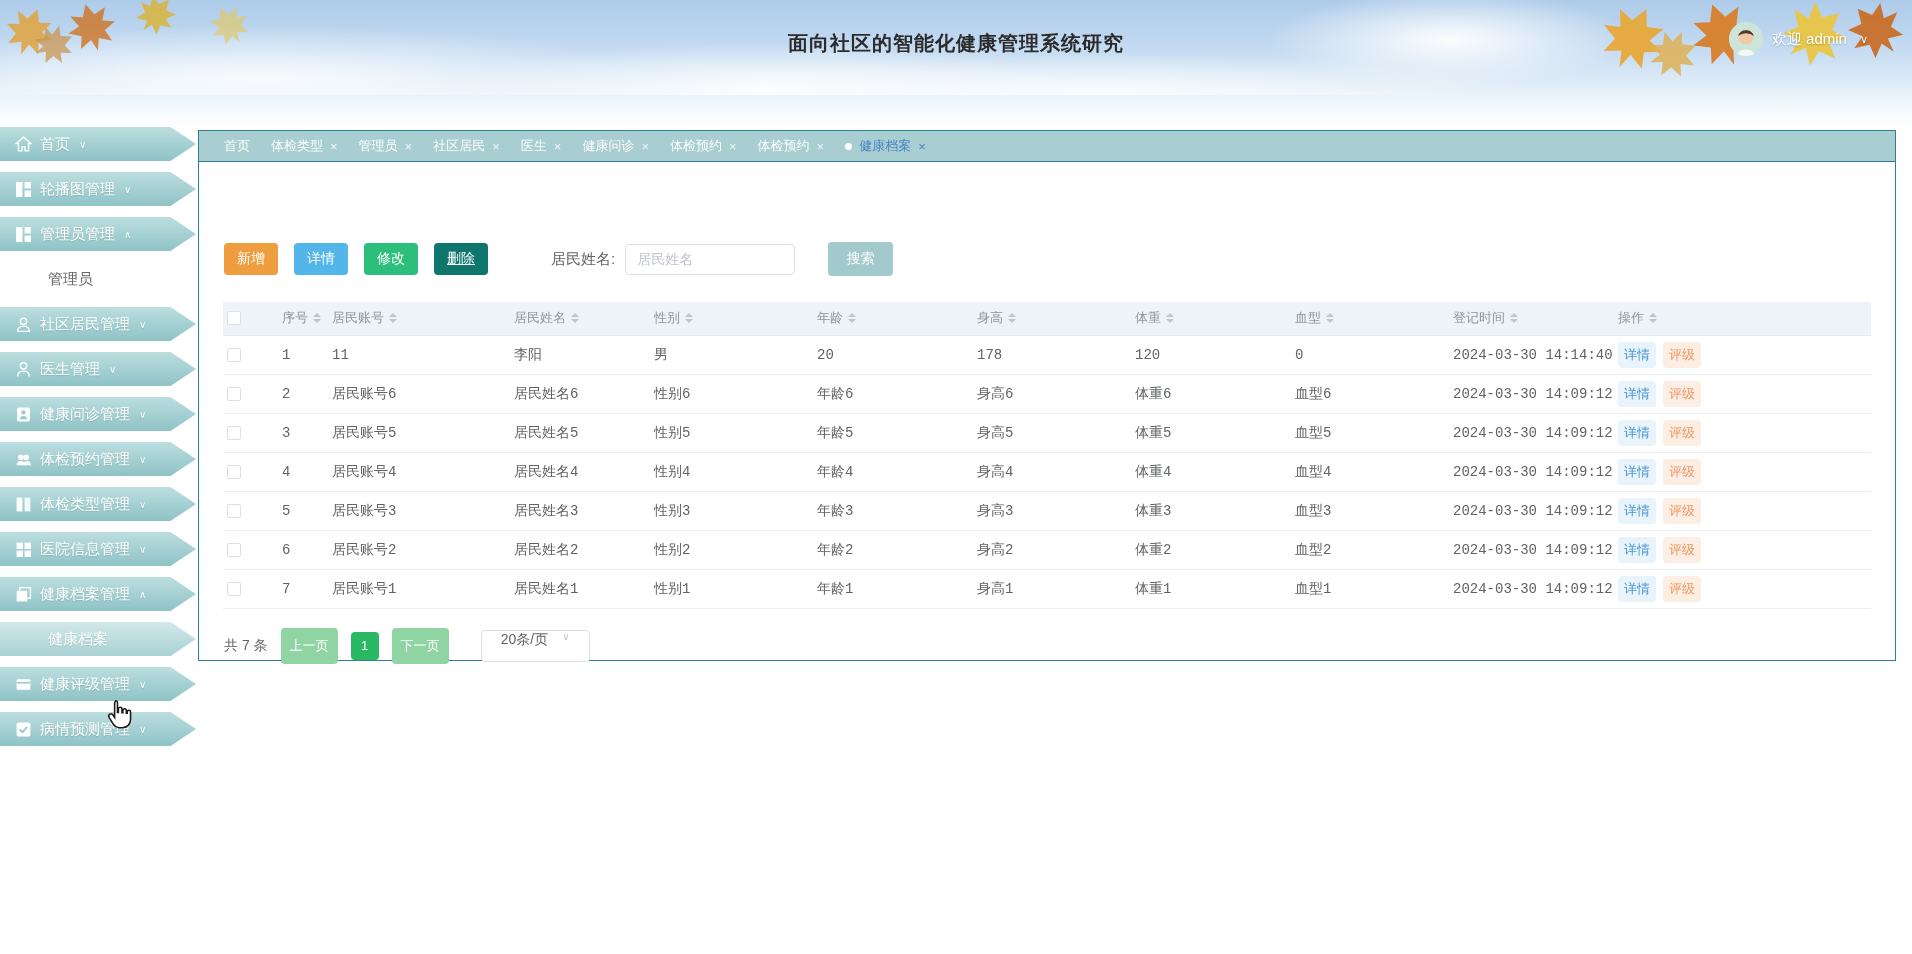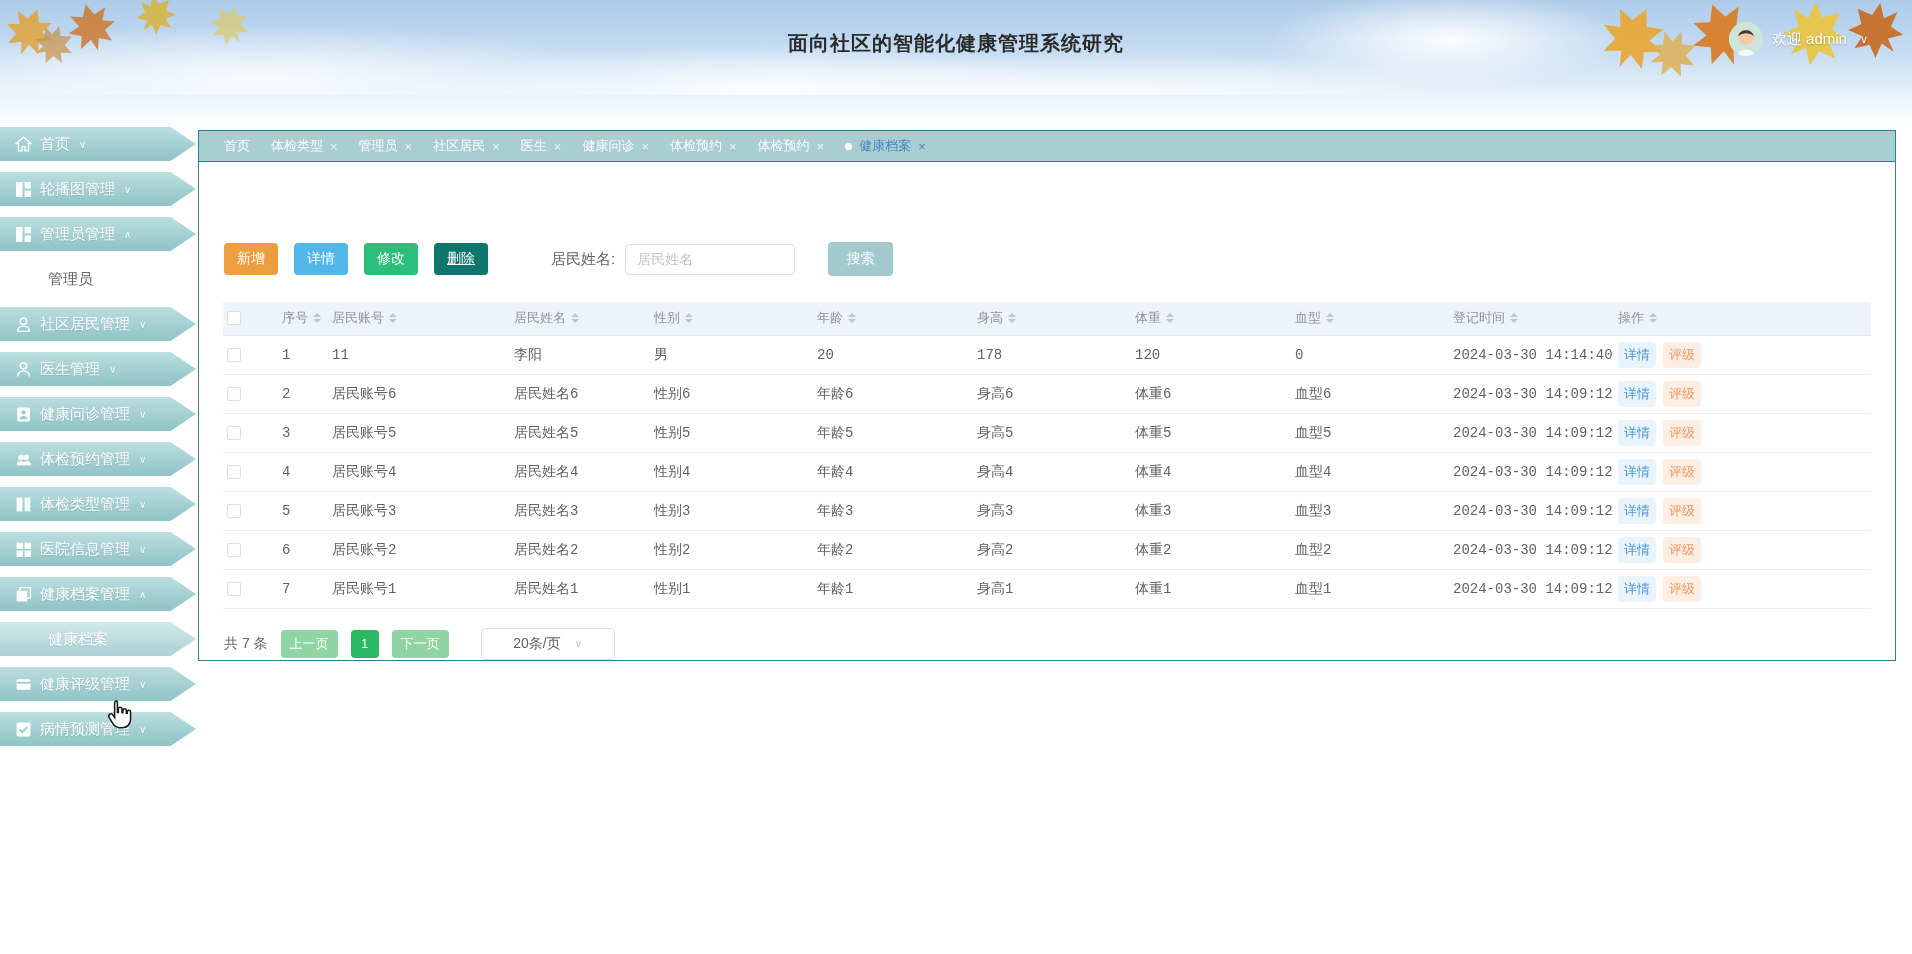--- a/index.html
+++ b/index.html
@@ -128,7 +128,7 @@
 
   .pagefoot { display:flex; align-items:center; margin:19px 0 0 25px; font-size:14px; color:#606266; }
   .pg-btn {
-    background:#90d4a4; color:#fff; border:none; border-radius:4px; height:28px;
+    background:#90d4a4; color:#fff; border:none; border-radius:4px; height:36px;
     padding:0 9px; font-size:13px; margin-left:13px; cursor:pointer; font-family:inherit;
   }
   .pg-num {

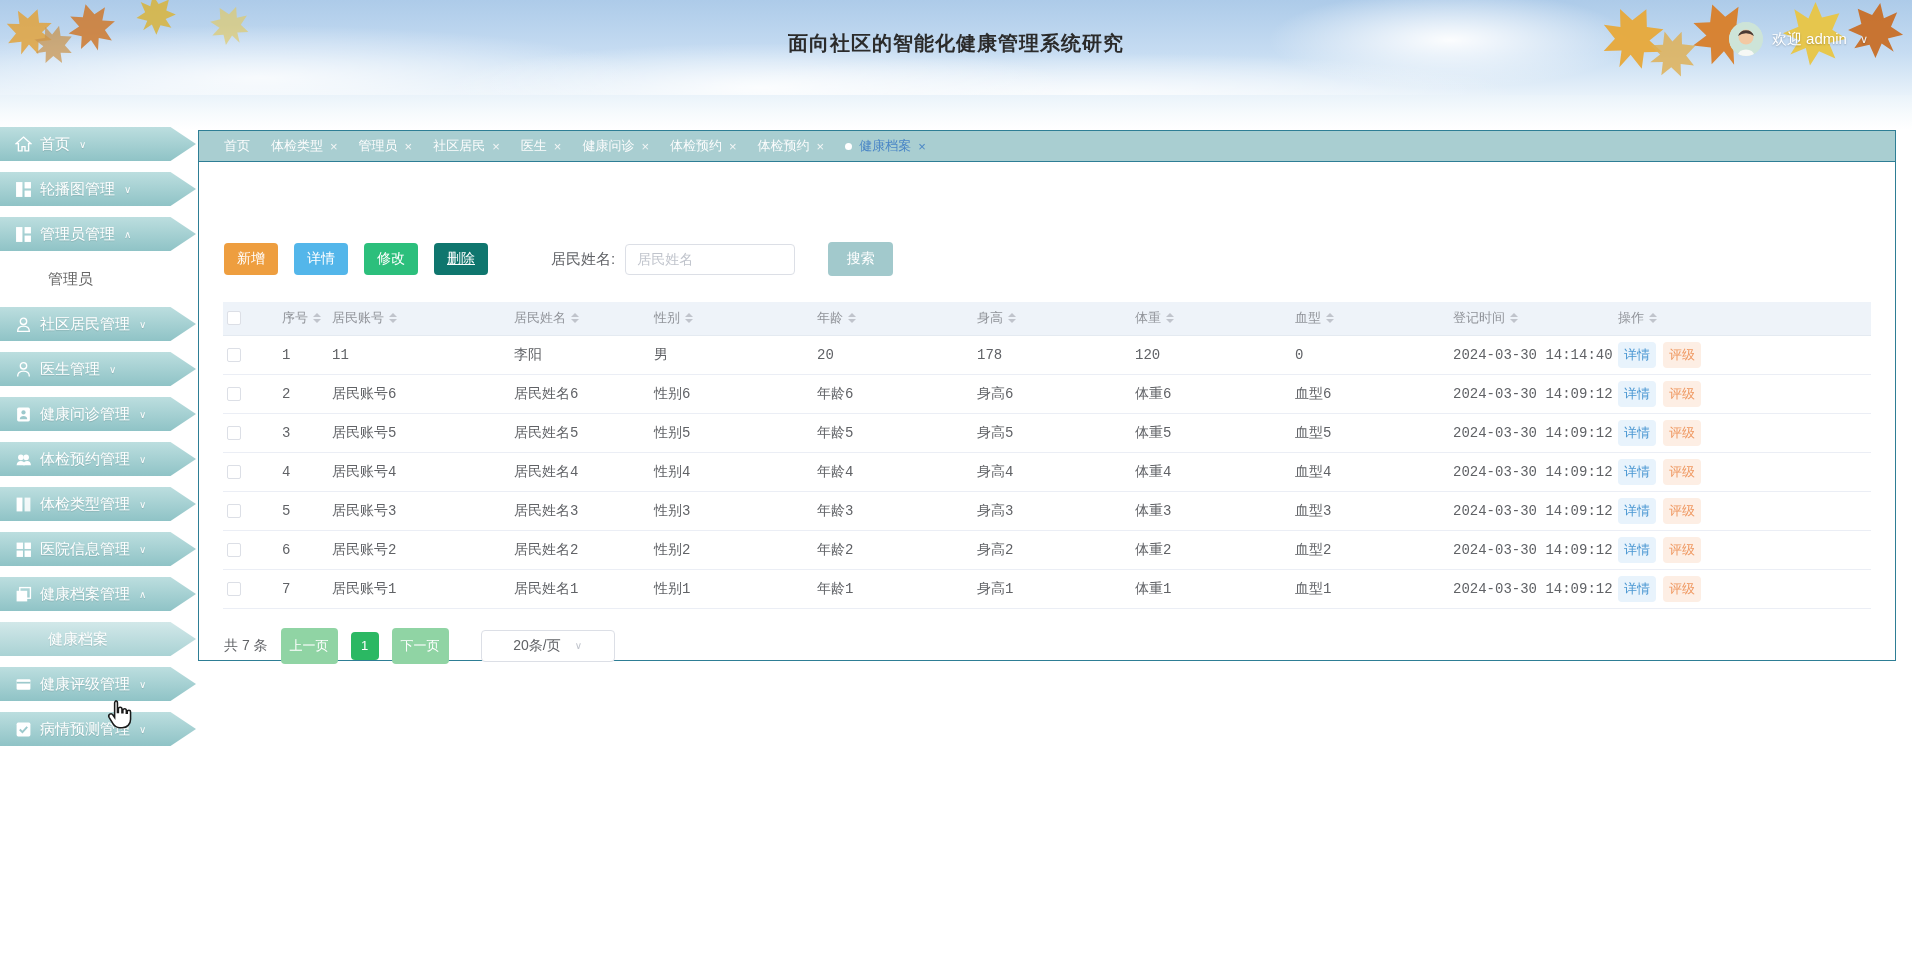--- a/index.html
+++ b/index.html
@@ -137,8 +137,8 @@
     margin-left:13px; cursor:pointer;
   }
   .pg-size {
-    margin-left:32px; width:134px; height:32px; border:1px solid #dcdfe6; border-radius:4px;
-    display:inline-flex; align-items:center; justify-content:center; gap:14px;
+    margin-left:32px; width:109px; height:32px; border:1px solid #dcdfe6; border-radius:4px;
+    display:inline-flex; align-items:flex-start; justify-content:center; gap:14px;
     color:#606266; font-size:14px; background:#fff; cursor:pointer;
   }
   .pg-size .sel-caret { color:#c0c4cc; font-size:10px; }

